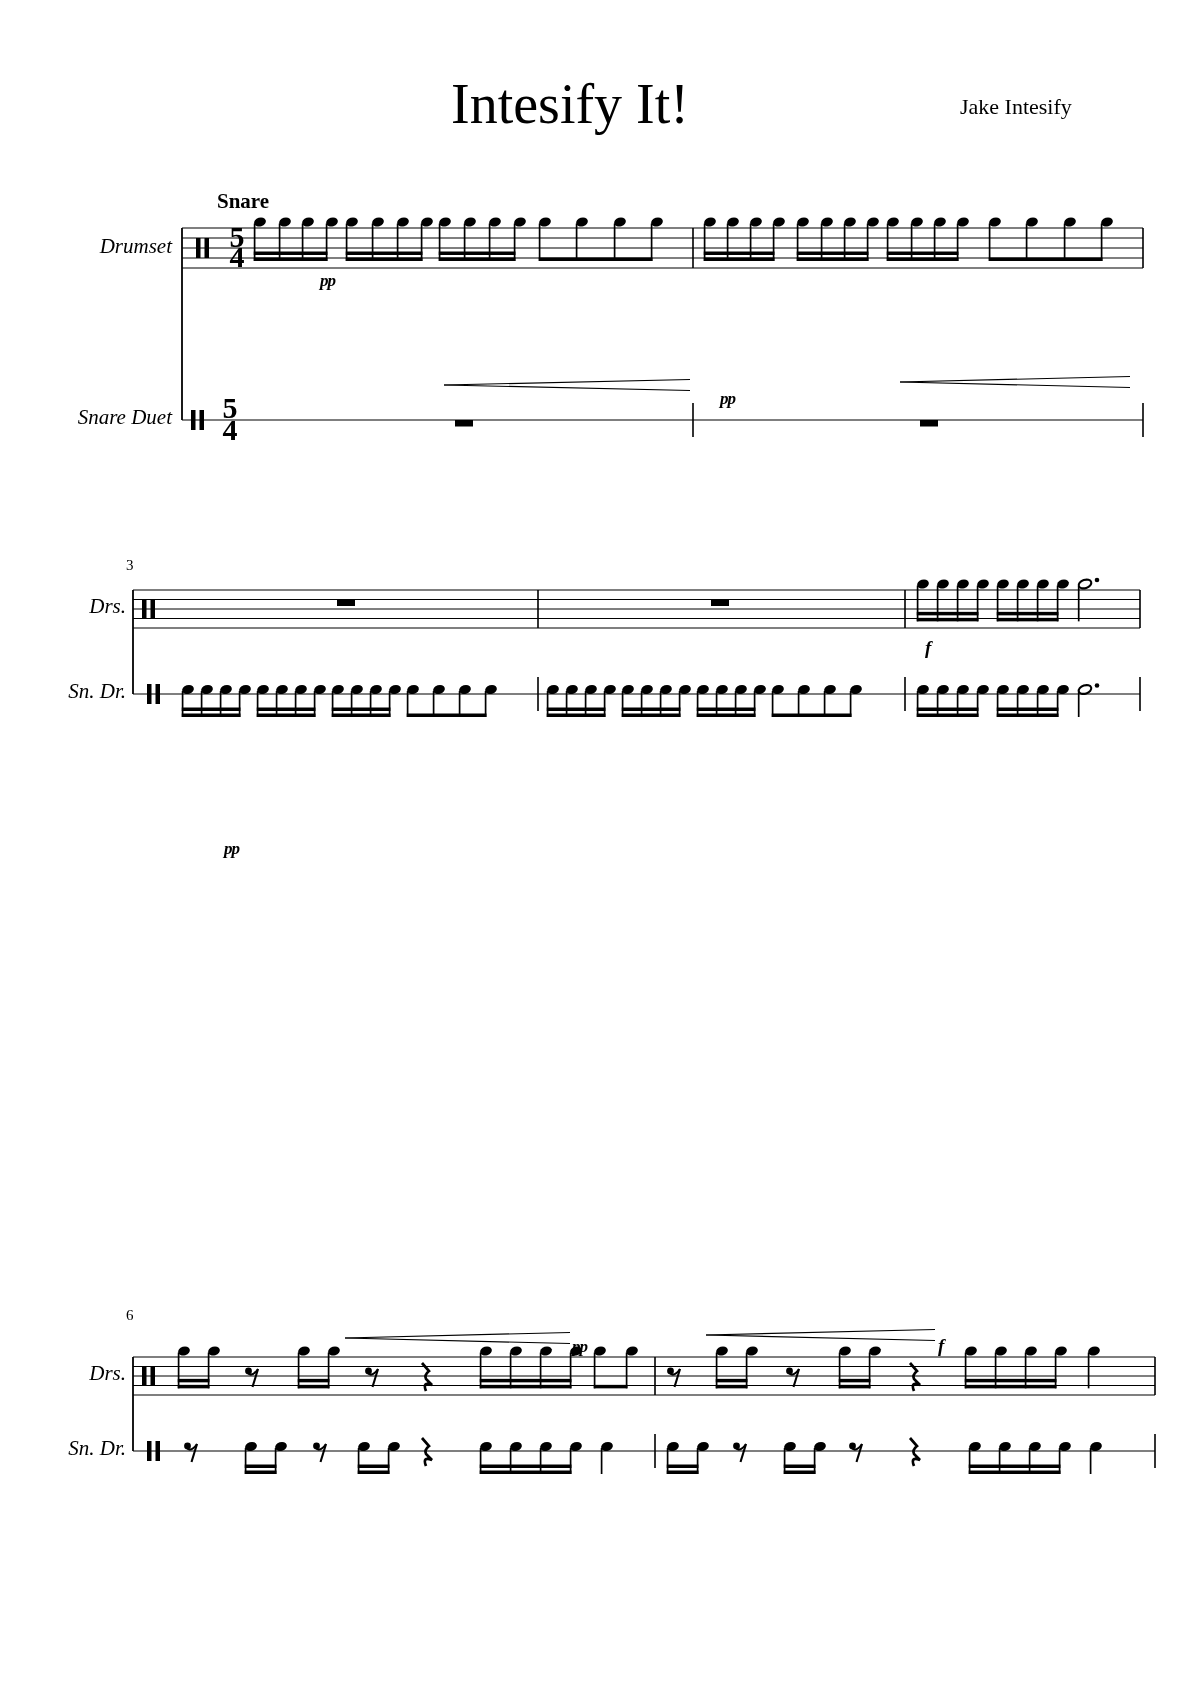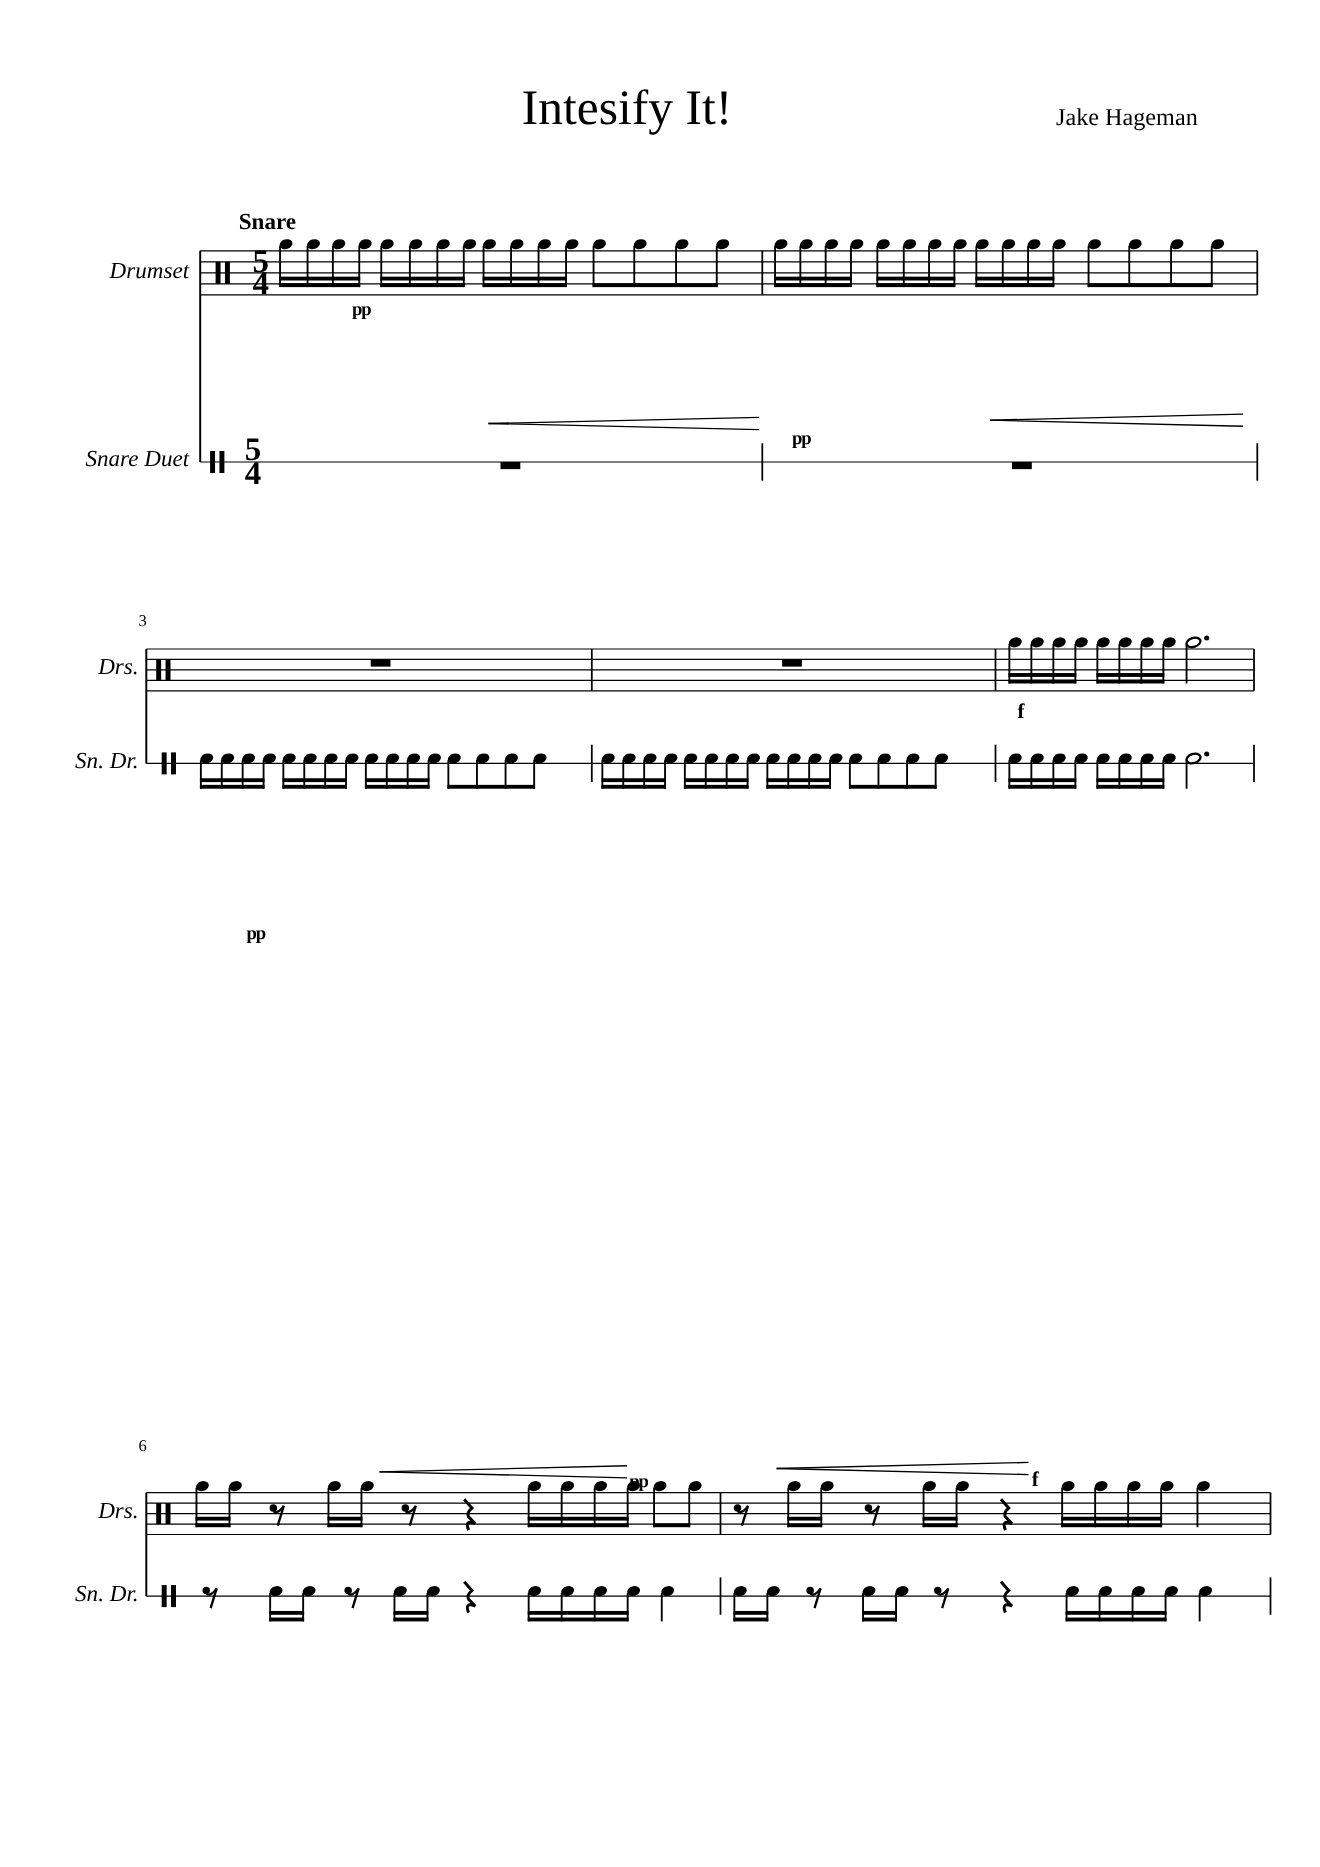--- a/index.html
+++ b/index.html
@@ -6,7 +6,7 @@
   .page{position:relative;width:1200px;height:1697px;background:#ffffff;
         font-family:"Liberation Serif",serif;color:#000;overflow:hidden;margin:0 auto;}
   .t{position:absolute;white-space:nowrap;line-height:1;}
-  .title{font-size:45px;left:0;width:1140px;text-align:center;top:76px;}
+  .title{font-size:56px;left:0;width:1140px;text-align:center;top:76px;}
   .subtitle{font-size:26px;left:0;width:1130px;text-align:center;top:128px;}
   .composer{font-size:22px;left:960px;top:96px;}
   .tempo{font-size:21px;font-weight:bold;left:217px;top:191px;}

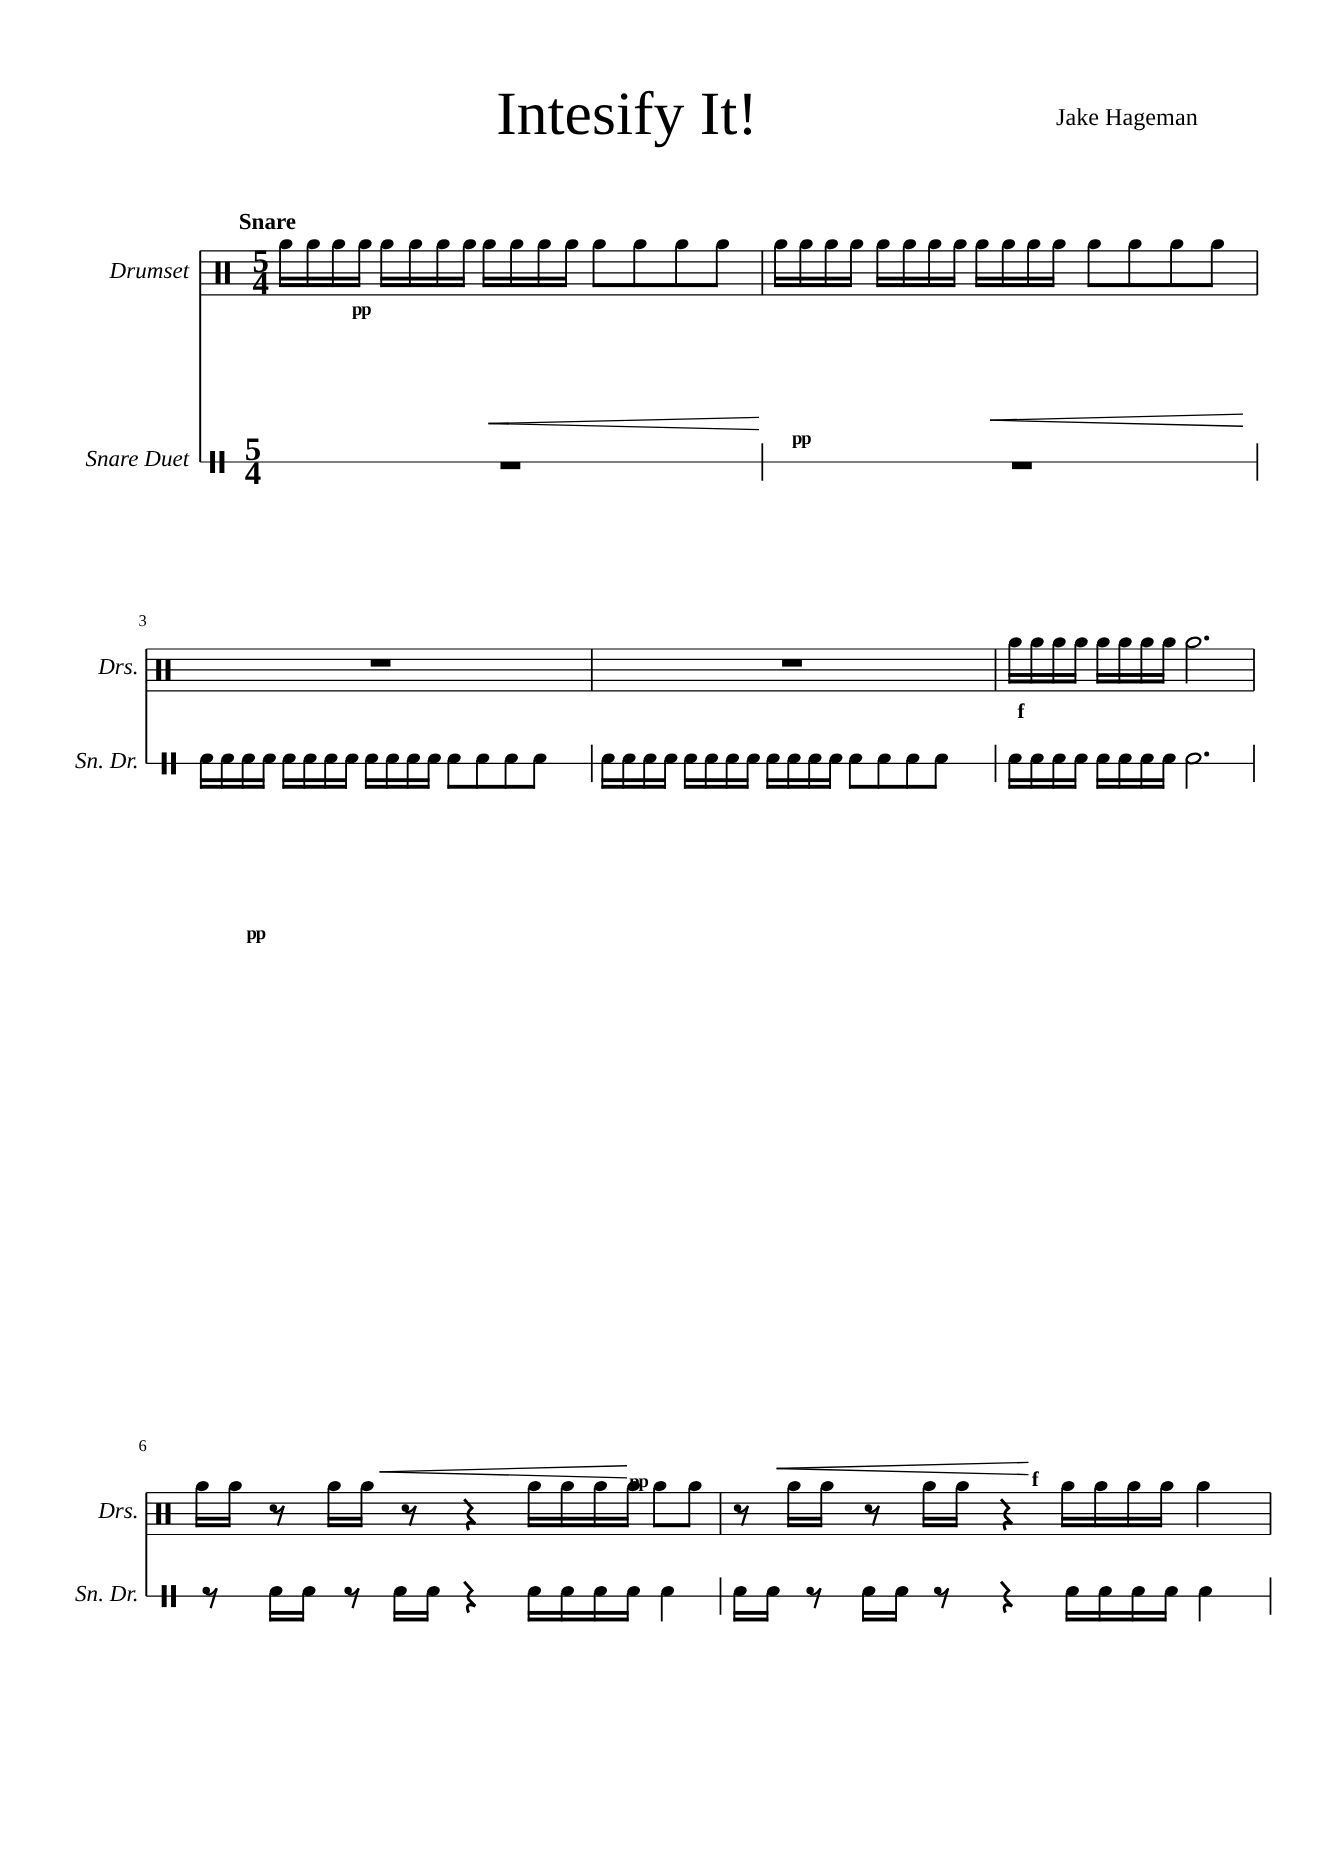--- a/index.html
+++ b/index.html
@@ -599,7 +599,7 @@
     </svg>
 
   <div class="t title">Intesify It!</div>
-  <div class="t composer">Jake Hageman</div>
+  <div class="t composer">Jake Intesify</div>
   <div class="t tempo">Snare</div>
 
   <div class="t stafflabel" style="left:30px;width:142px;top:236px;">Drumset</div>

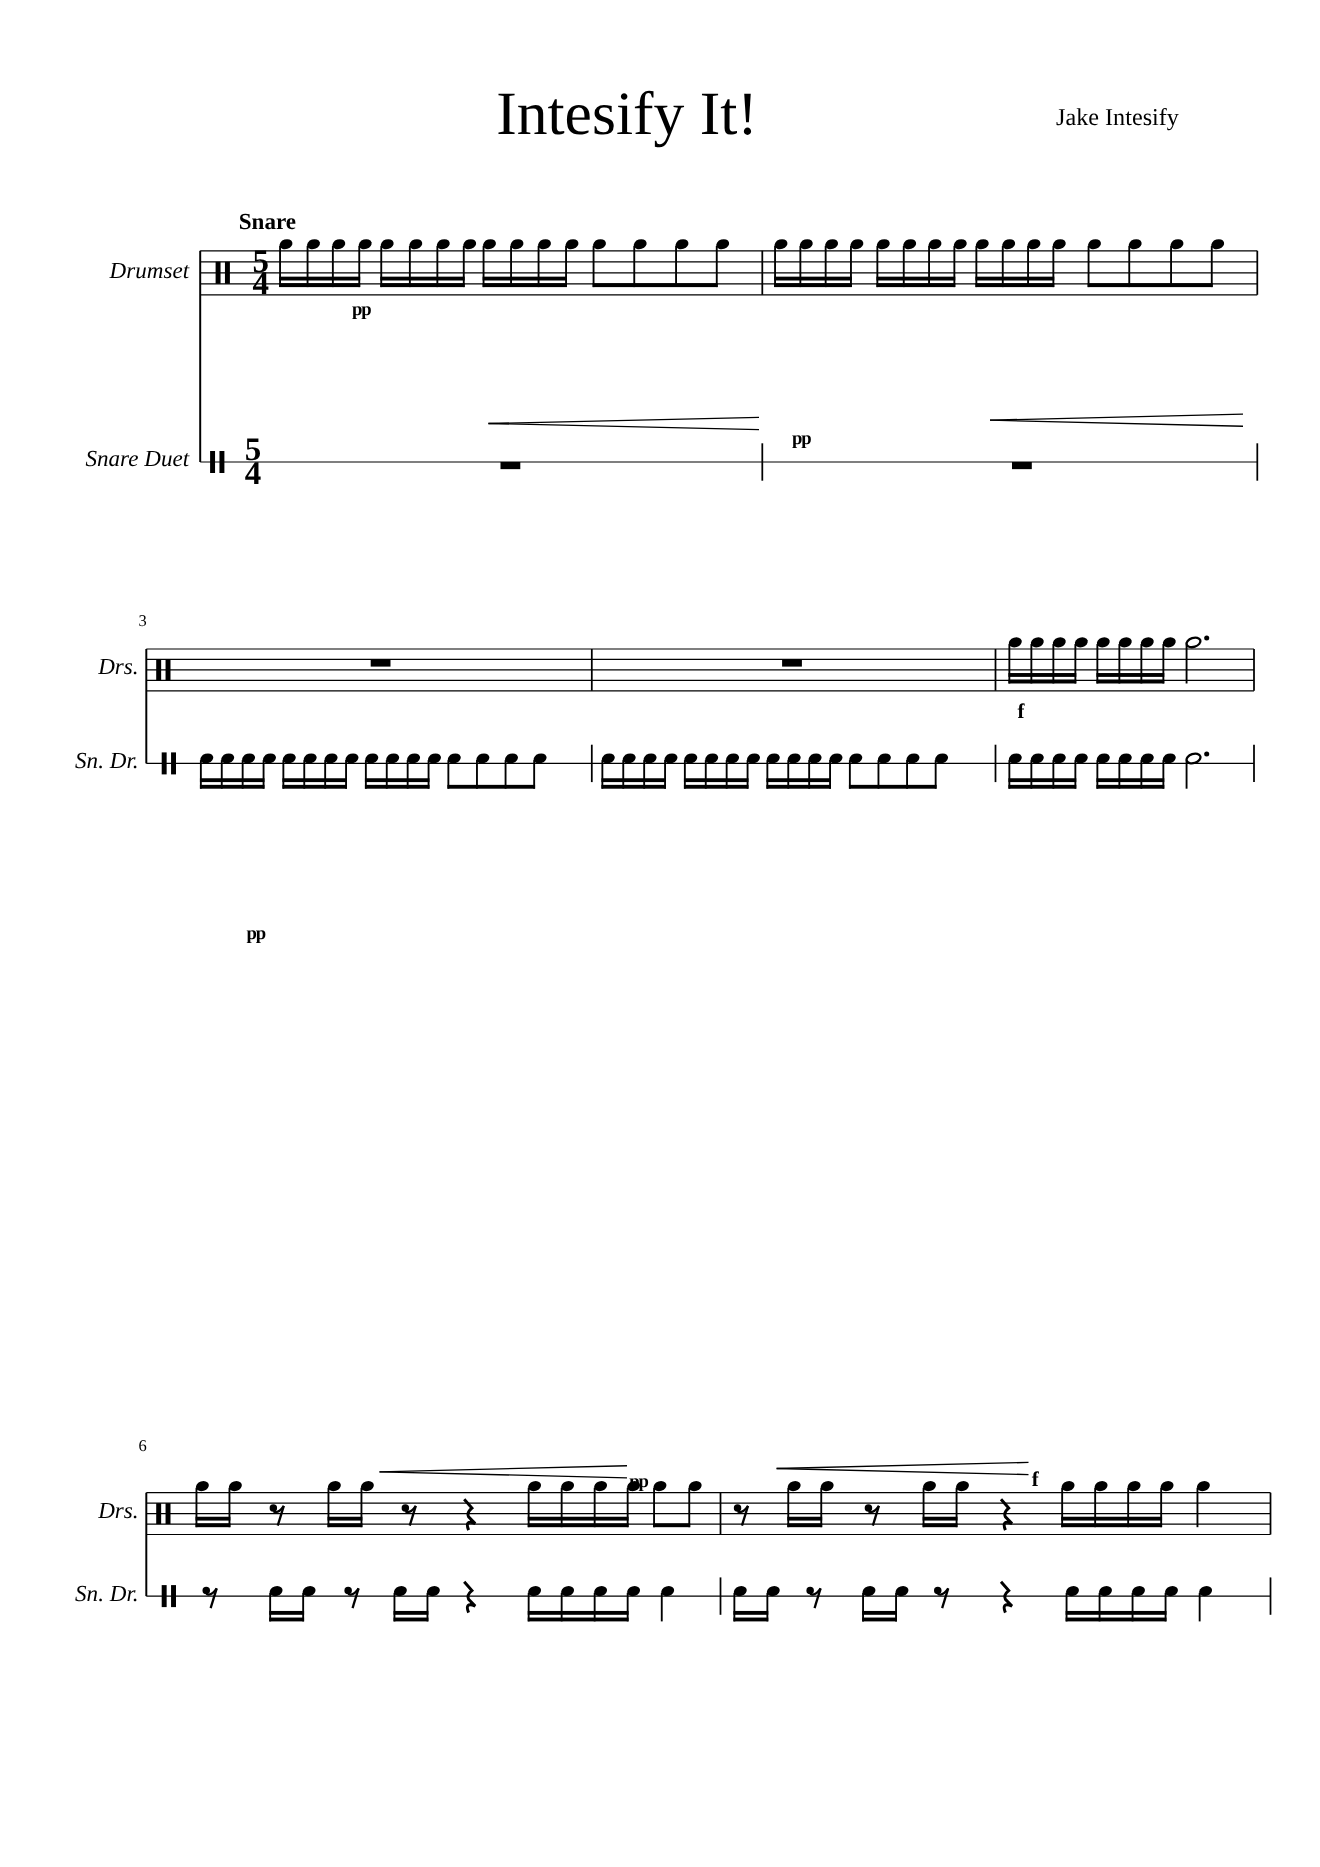--- a/index.html
+++ b/index.html
@@ -11,7 +11,7 @@
   .composer{font-size:22px;left:960px;top:96px;}
   .tempo{font-size:21px;font-weight:bold;left:217px;top:191px;}
   .stafflabel{font-size:21px;text-align:right;font-style:italic;}
-  .dyn{font-weight:bold;font-size:17px;letter-spacing:-1px;}
+  .dyn{font-style:italic;font-weight:bold;font-size:17px;letter-spacing:-1px;}
   .dyn-f{font-size:19px;}
   .mnum{font-size:15px;}
   #score-svg{position:absolute;left:0;top:0;}

